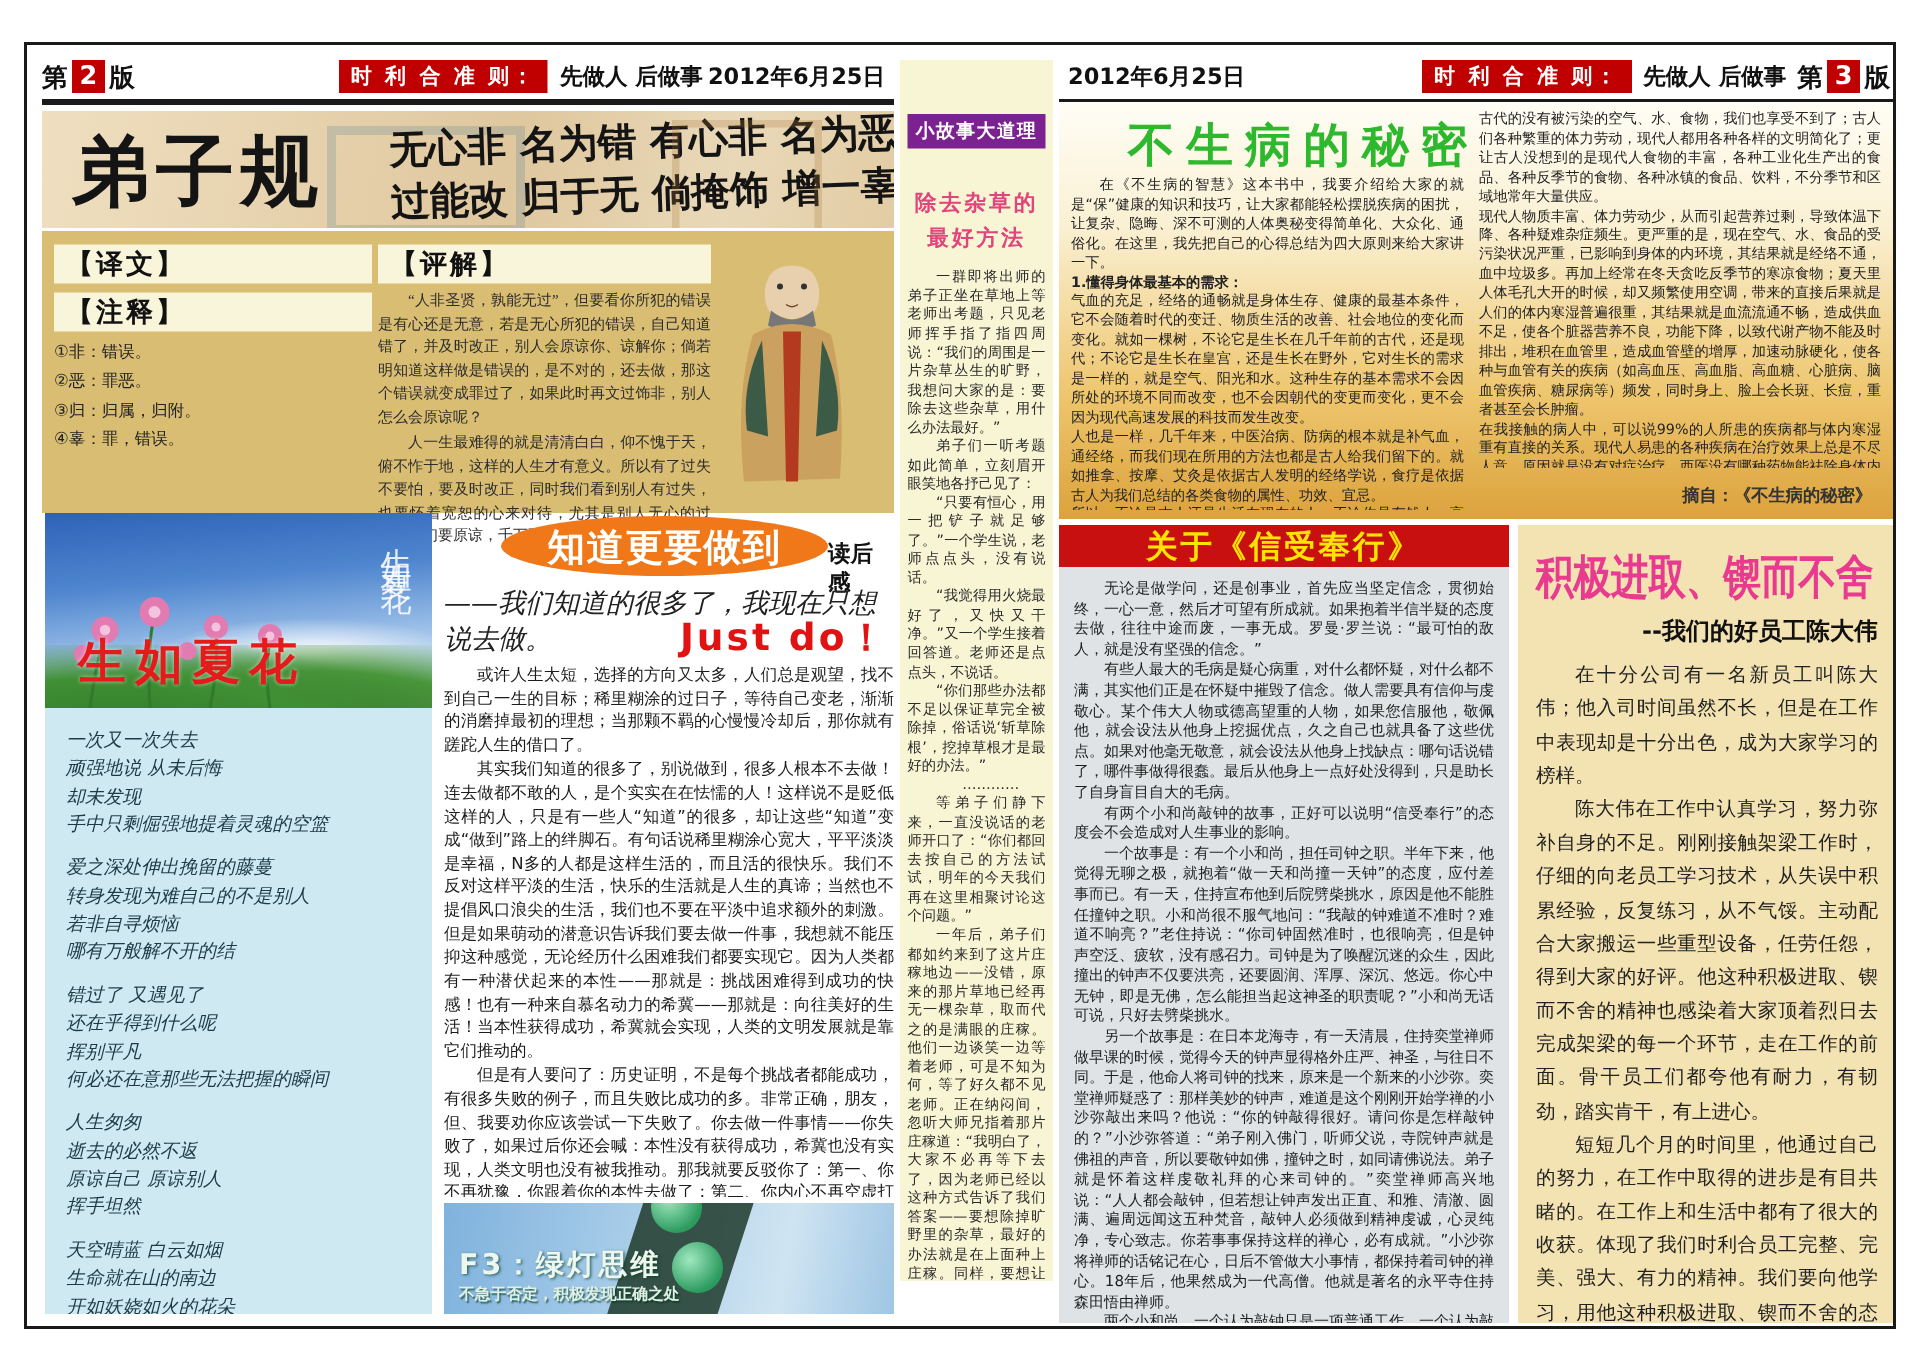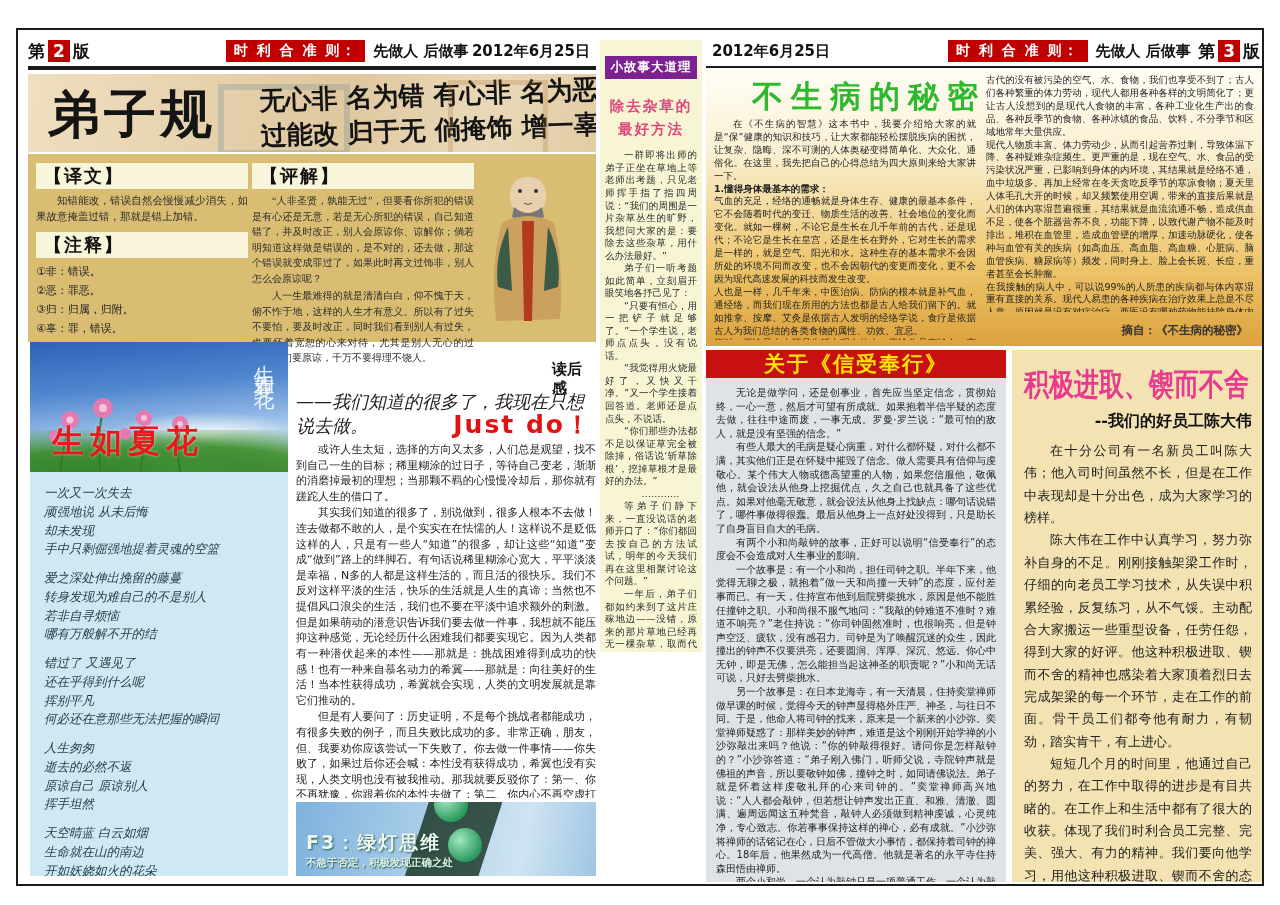--- a/index.html
+++ b/index.html
@@ -60,7 +60,7 @@
   .zd-f3sub{position:absolute;left:10px;top:54px;font-size:10.5px;font-weight:bold;color:#dff0e2;text-shadow:1px 1px 1px rgba(0,60,40,.7);}
 
   
-  .midstrip{position:absolute;left:600px;top:40px;width:102px;height:612px;background:#f8f5d5;box-sizing:border-box;padding:0 5px;overflow:hidden;}
+  .midstrip{position:absolute;left:600px;top:40px;width:102px;height:814px;background:#f8f5d5;box-sizing:border-box;padding:20px 5px;overflow:hidden;}
   .ms-badge{background:#7b2290;color:#fff;font-weight:bold;font-size:12.5px;text-align:center;padding:3px 0;margin-top:16px;letter-spacing:1px;}
   .ms-title{margin-top:16px;text-align:center;font-weight:bold;font-size:14.5px;color:#e0457b;line-height:1.6;letter-spacing:2px;}
   .ms-body{margin-top:8px;font-size:9.5px;line-height:1.32;text-align:justify;color:#2a2a2a;}

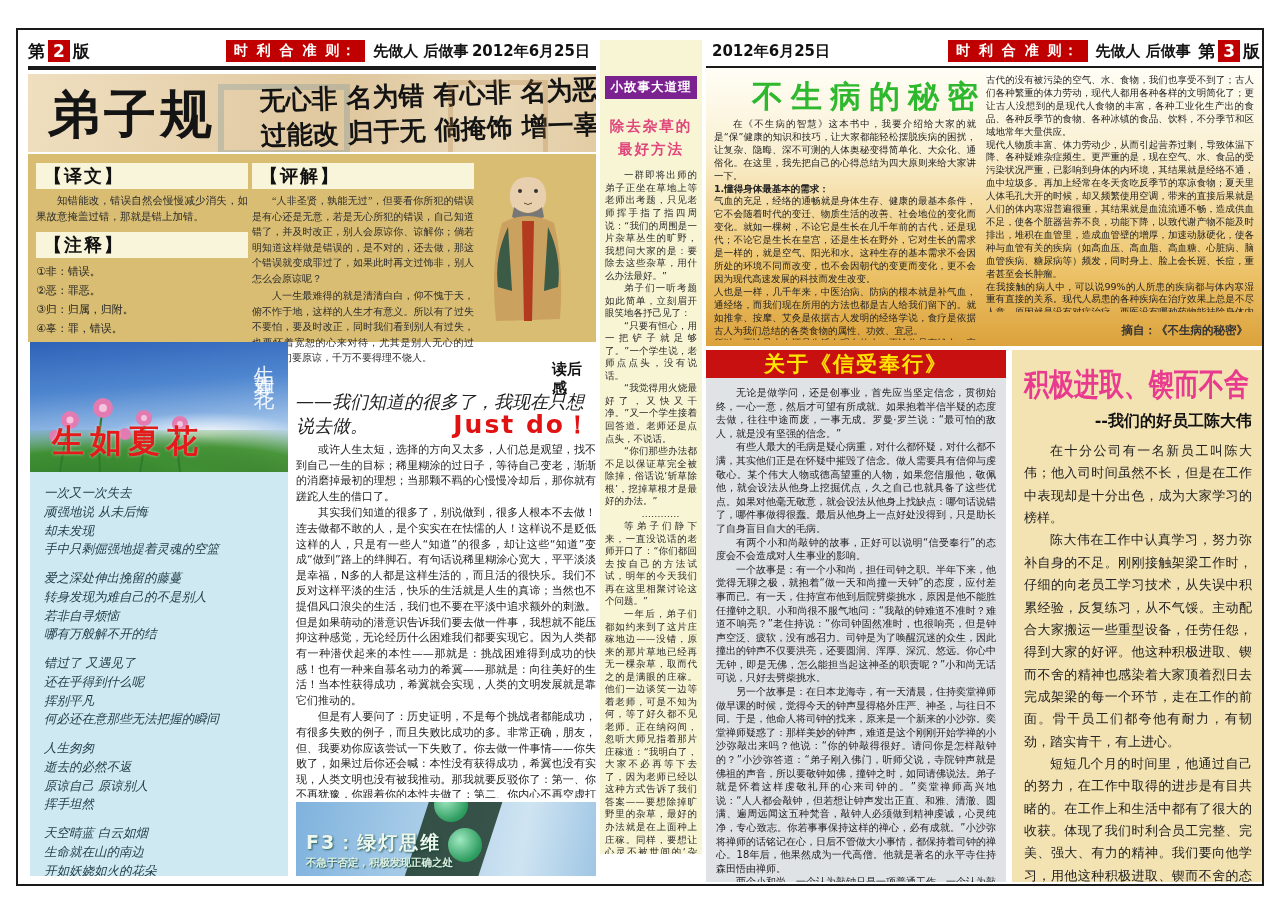--- a/index.html
+++ b/index.html
@@ -62,7 +62,7 @@
   
   .midstrip{position:absolute;left:600px;top:40px;width:102px;height:814px;background:#f8f5d5;box-sizing:border-box;padding:20px 5px;overflow:hidden;}
   .ms-badge{background:#7b2290;color:#fff;font-weight:bold;font-size:12.5px;text-align:center;padding:3px 0;margin-top:16px;letter-spacing:1px;}
-  .ms-title{margin-top:16px;text-align:center;font-weight:bold;font-size:14.5px;color:#e0457b;line-height:1.6;letter-spacing:2px;}
+  .ms-title{margin-top:26px;text-align:center;font-weight:bold;font-size:14.5px;color:#e0457b;line-height:1.6;letter-spacing:2px;}
   .ms-body{margin-top:8px;font-size:9.5px;line-height:1.32;text-align:justify;color:#2a2a2a;}
   .ms-body p{margin:0;text-indent:2em;}
 

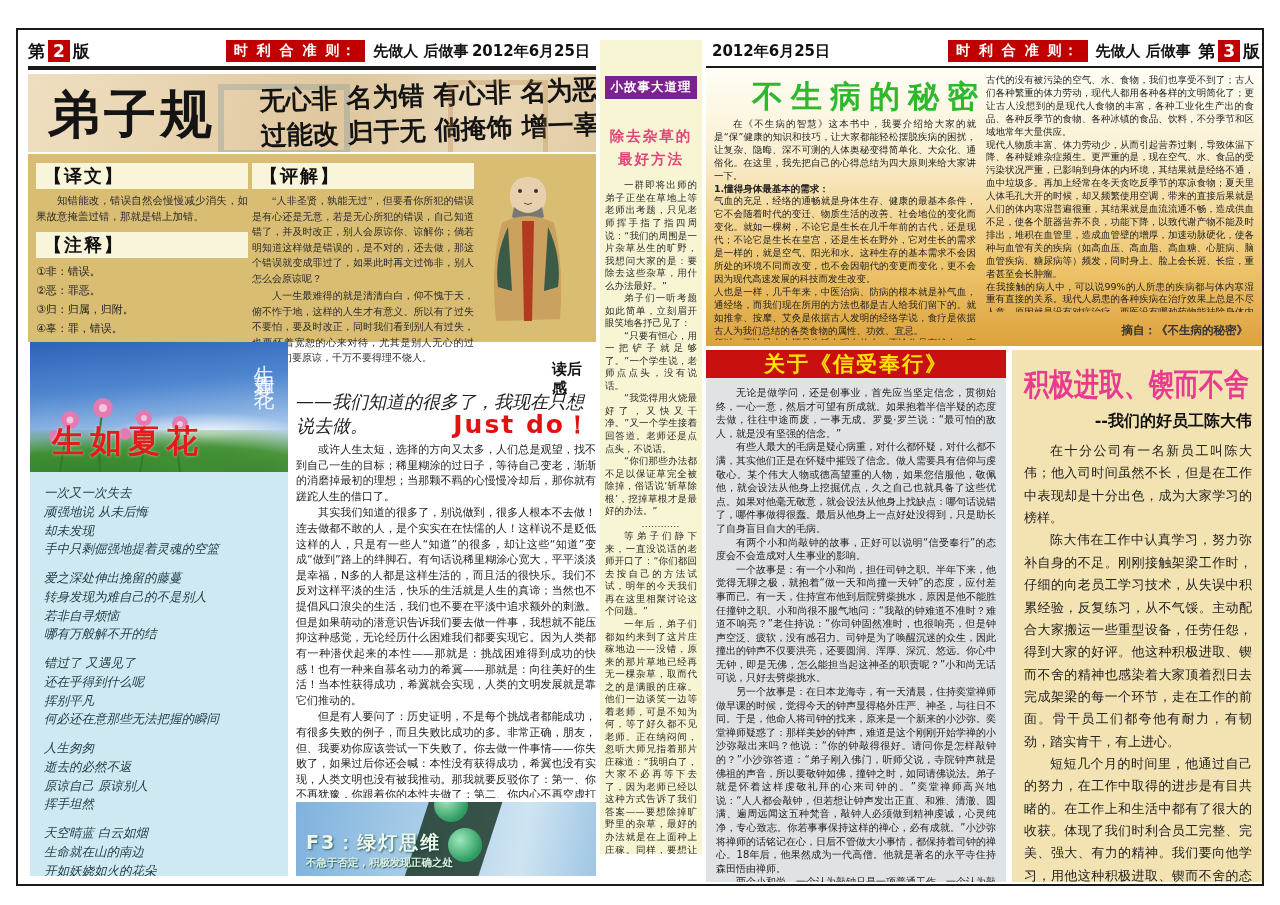--- a/index.html
+++ b/index.html
@@ -121,7 +121,6 @@
       <div class="tb-col1">
         <div class="tb-bar">【译文】</div>
         <div class="tb-text">
-          <p>知错能改，错误自然会慢慢减少消失，如果故意掩盖过错，那就是错上加错。</p>
         </div>
         <div class="tb-bar" style="margin-top:6px;">【注释】</div>
         <div class="tb-notes">

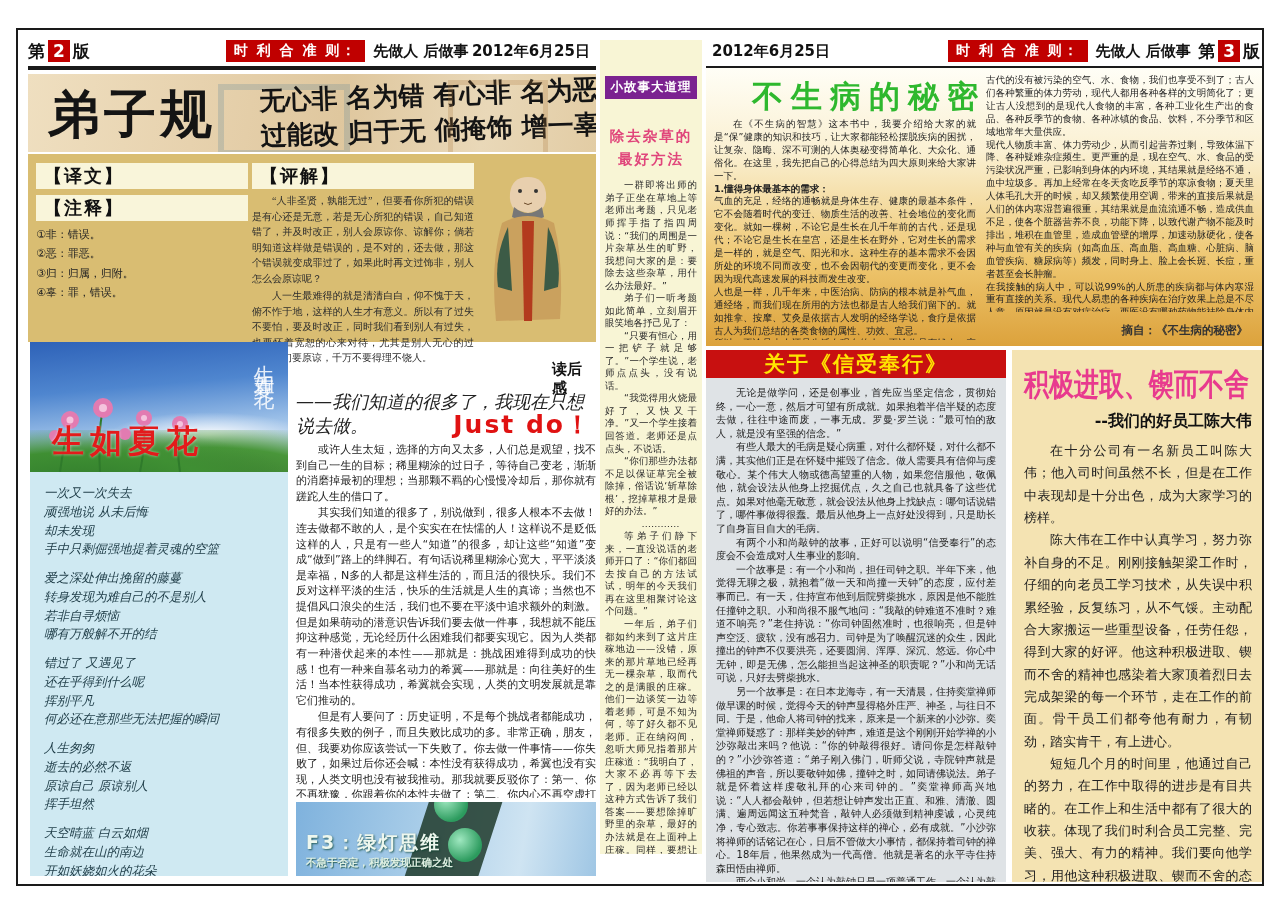--- a/index.html
+++ b/index.html
@@ -208,6 +208,9 @@
     </div>
 
     <div class="zhidao">
+      <div class="zd-ellipse">
+        <span>知道更要做到</span>
+      </div>
       <div class="zd-tag">读后感</div>
       <div class="zd-sub">——我们知道的很多了，我现在只想说去做。</div>
       <div class="zd-slogan">Just do！</div>

